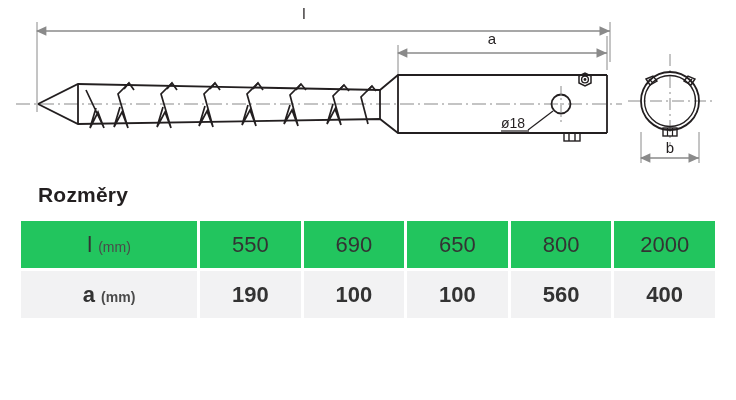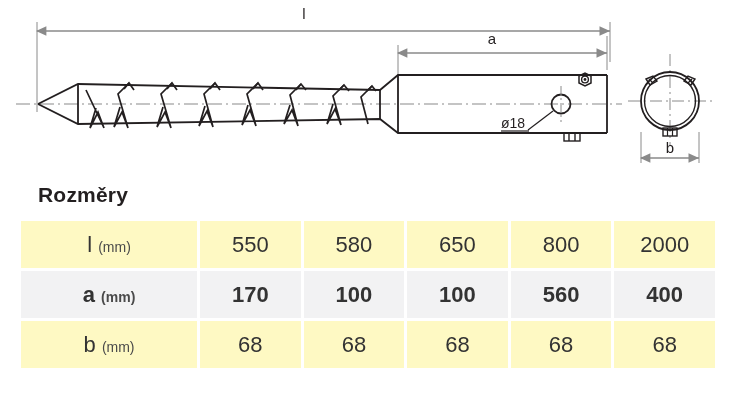--- a/index.html
+++ b/index.html
@@ -84,7 +84,7 @@
     width: 96px;
   }
   #dims-table tr.row-shade-dark td {
-    background: #fef9c3;
+    background: #22c55e;
     margin-top: 16px;
   }
   #dims-table tr.row-shade-light td {

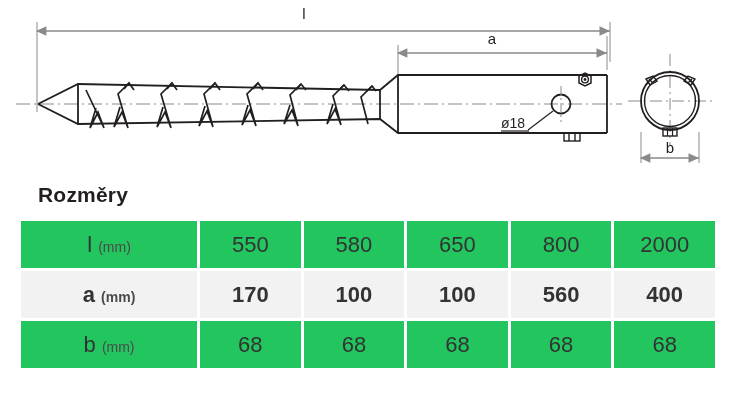--- a/index.html
+++ b/index.html
@@ -236,7 +236,7 @@
           <span class="unit">(mm)</span>
         </td>
         <td class="value-cell">550</td>
-        <td class="value-cell">580</td>
+        <td class="value-cell">690</td>
         <td class="value-cell">650</td>
         <td class="value-cell">800</td>
         <td class="value-cell">2000</td>

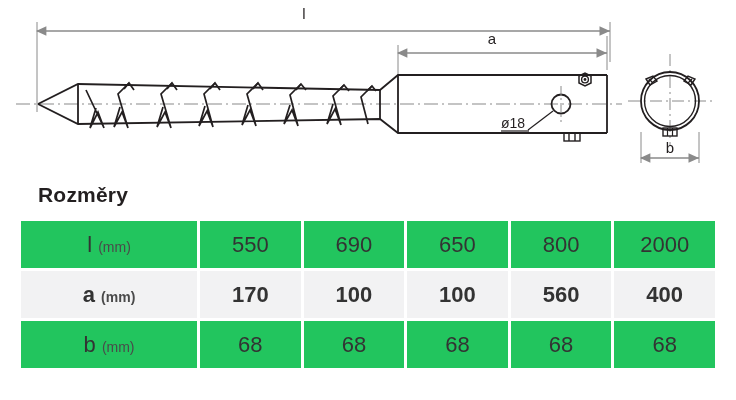--- a/index.html
+++ b/index.html
@@ -246,7 +246,7 @@
           <span class="sym">a</span>
           <span class="unit">(mm)</span>
         </td>
-        <td class="value-cell">170</td>
+        <td class="value-cell">190</td>
         <td class="value-cell">100</td>
         <td class="value-cell">100</td>
         <td class="value-cell">560</td>

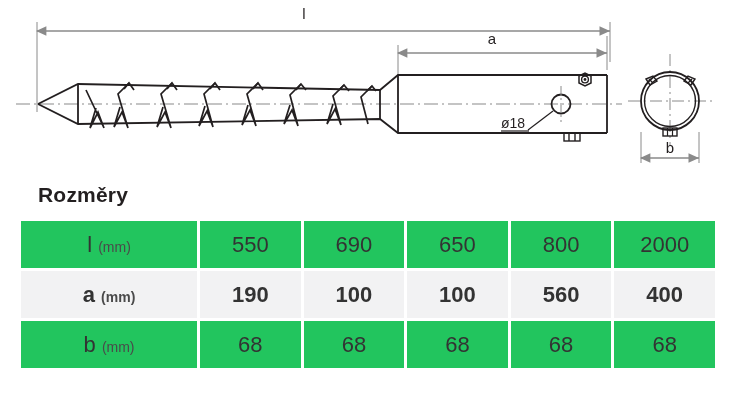--- a/index.html
+++ b/index.html
@@ -252,17 +252,6 @@
         <td class="value-cell">560</td>
         <td class="value-cell">400</td>
       </tr>
-      <tr class="row-shade-dark">
-        <td class="label-cell">
-          <span class="sym">b</span>
-          <span class="unit">(mm)</span>
-        </td>
-        <td class="value-cell">68</td>
-        <td class="value-cell">68</td>
-        <td class="value-cell">68</td>
-        <td class="value-cell">68</td>
-        <td class="value-cell">68</td>
-      </tr>
     </tbody>
   </table>
 </div>

